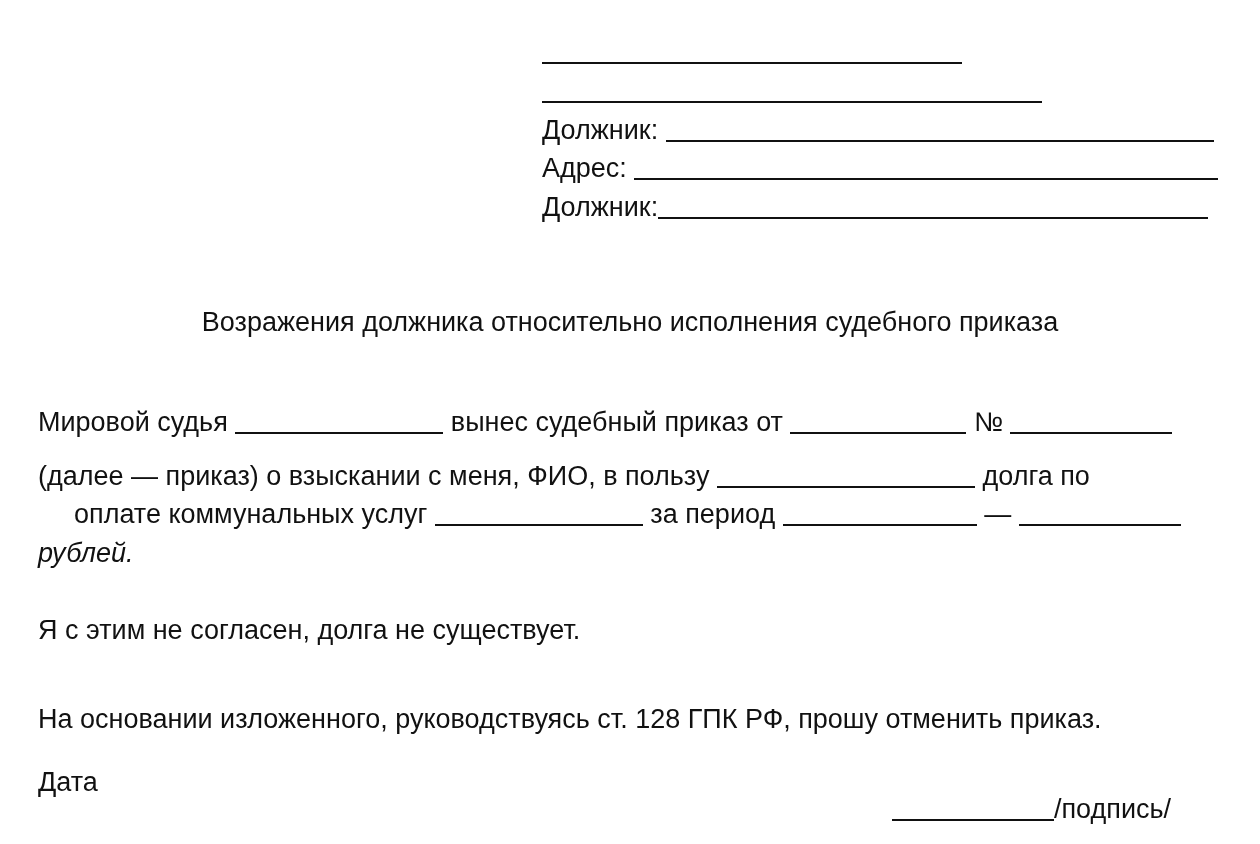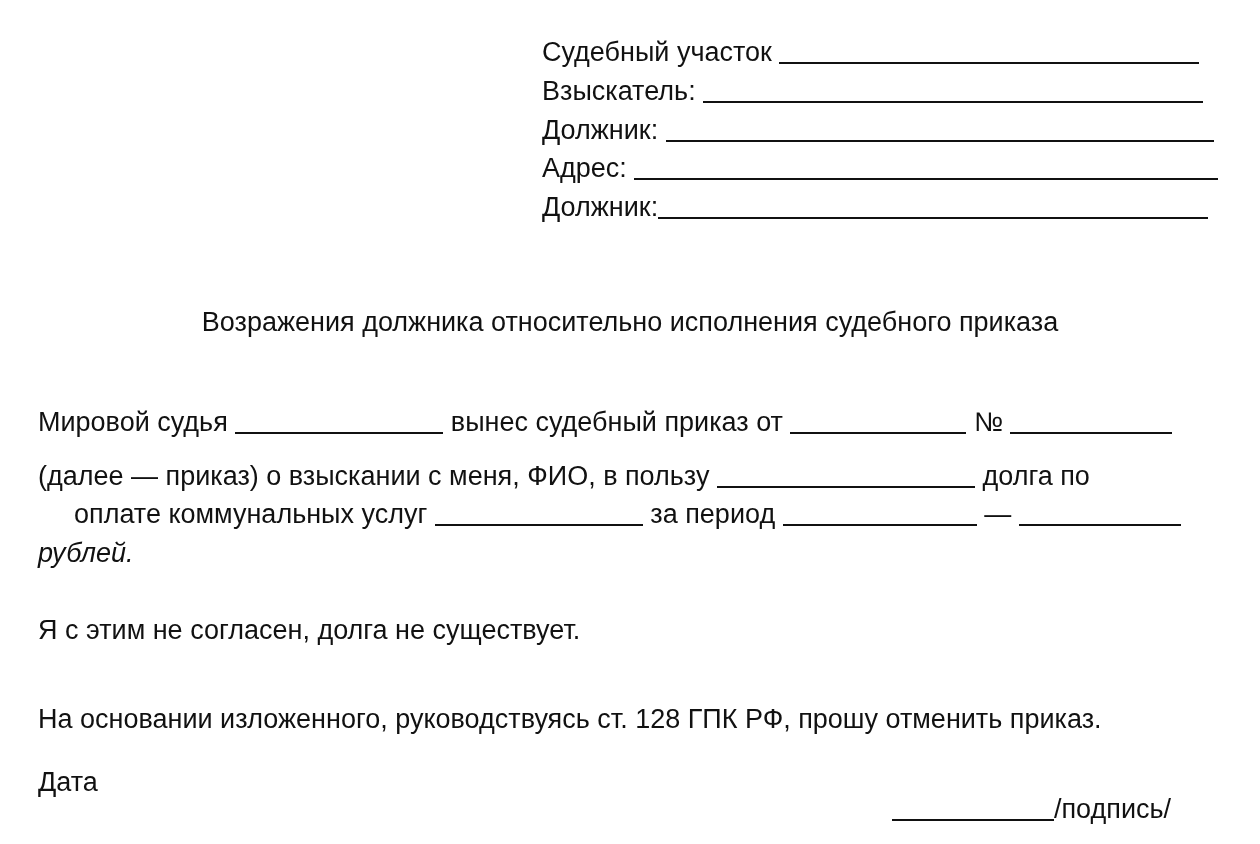--- a/index.html
+++ b/index.html
@@ -13,7 +13,7 @@
 <body>
 
 <div>
-  <div class="line hdr" style="top:33px"><span>Судебный участок </span><span class="blank" style="width:420px"></span></div>
+  <div class="line hdr" style="top:33px"><span class="blank" style="width:420px"></span></div>
   <div class="line hdr" style="top:72px"><span>Взыскатель: </span><span class="blank" style="width:500px"></span></div>
   <div class="line hdr" style="top:111px"><span>Должник: </span><span class="blank" style="width:548px"></span></div>
   <div class="line hdr" style="top:149px"><span>Адрес: </span><span class="blank" style="width:584px"></span></div>

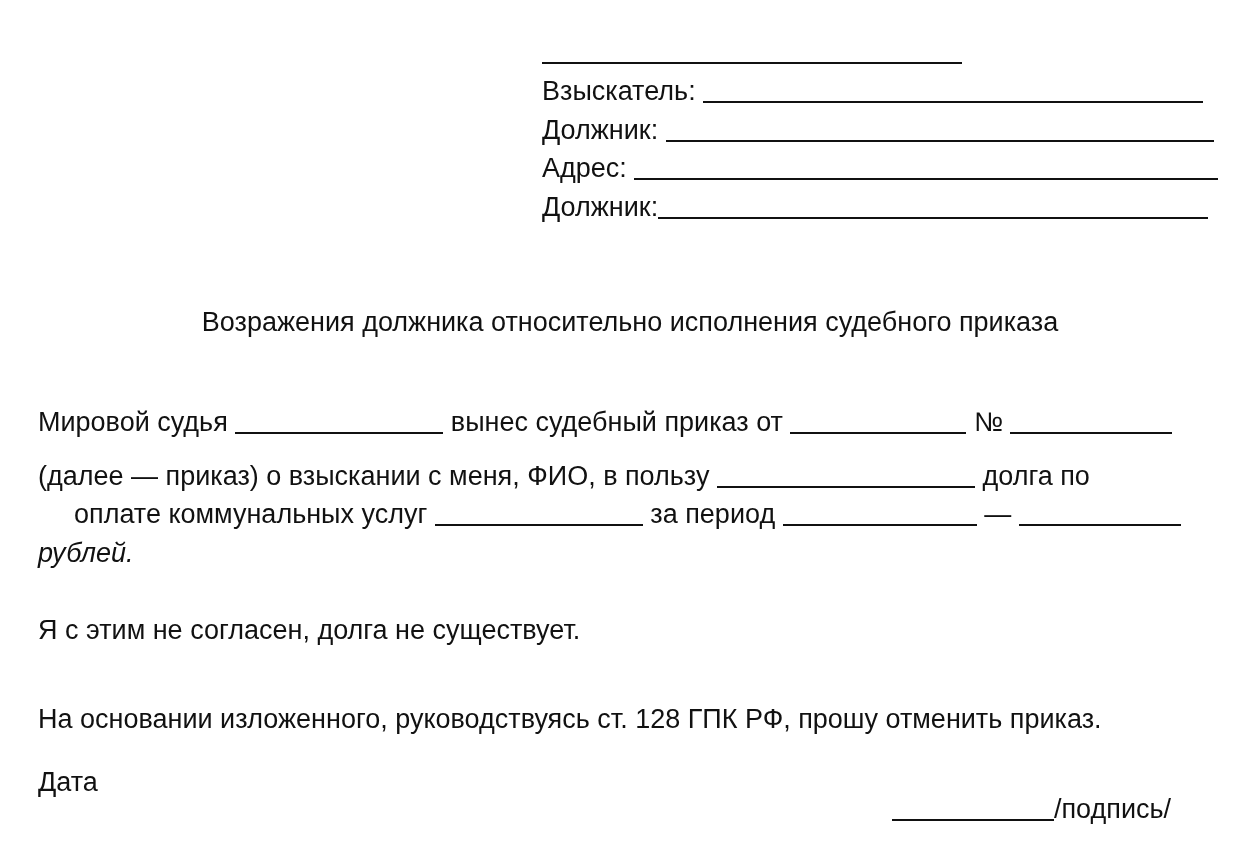--- a/index.html
+++ b/index.html
@@ -14,7 +14,7 @@
 
 <div>
   <div class="line hdr" style="top:33px"><span class="blank" style="width:420px"></span></div>
-  <div class="line hdr" style="top:72px"><span>Взыскатель: </span><span class="blank" style="width:500px"></span></div>
+  <div class="line hdr" style="top:72px"><span class="blank" style="width:500px"></span></div>
   <div class="line hdr" style="top:111px"><span>Должник: </span><span class="blank" style="width:548px"></span></div>
   <div class="line hdr" style="top:149px"><span>Адрес: </span><span class="blank" style="width:584px"></span></div>
   <div class="line hdr" style="top:188px"><span>Должник:</span><span class="blank" style="width:550px"></span></div>

